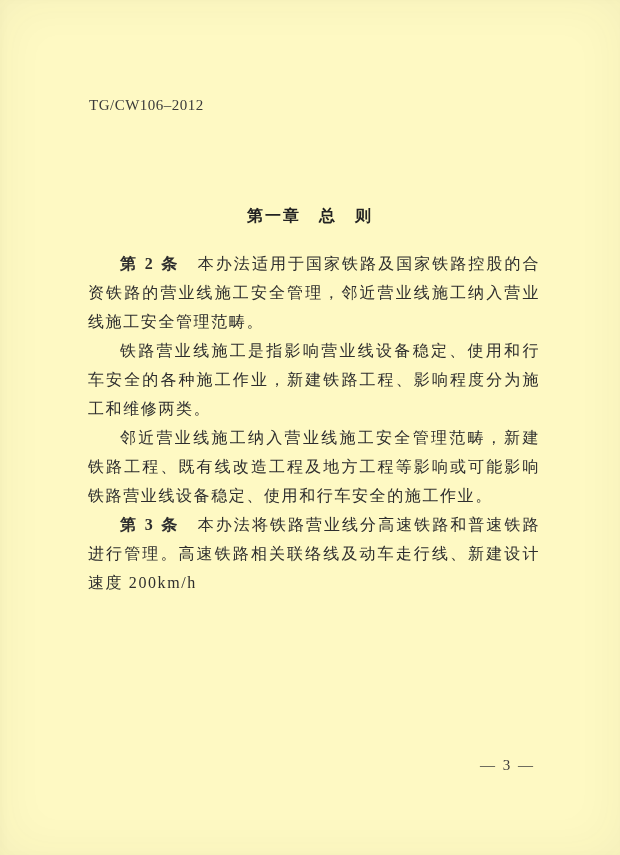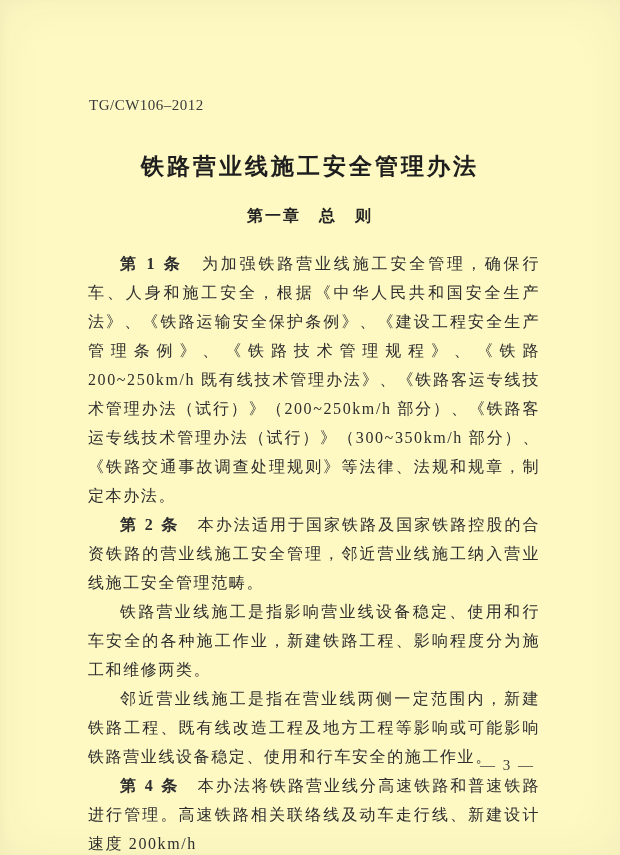--- a/index.html
+++ b/index.html
@@ -54,7 +54,6 @@
 <div class="page">
   <div class="doc-code">TG/CW106–2012</div>
 
-  <div class="title">铁路营业线施工安全管理办法</div>
 
   <div class="chapter">第一章　总　则</div>
 

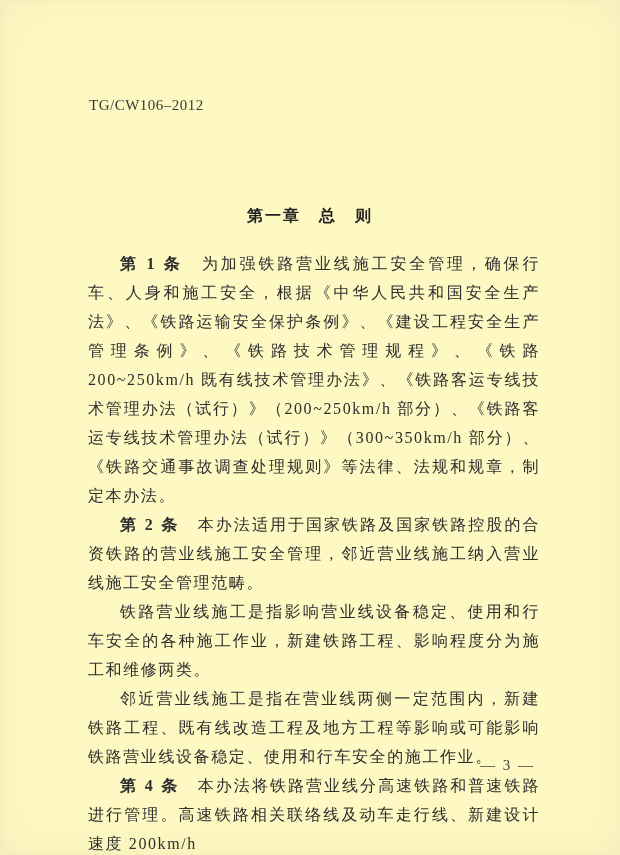--- a/index.html
+++ b/index.html
@@ -58,7 +58,6 @@
   <div class="chapter">第一章　总　则</div>
 
   <div class="body-text">
-      <p class="para"><b>第 1 条</b>　为加强铁路营业线施工安全管理，确保行车、人身和施工安全，根据《中华人民共和国安全生产法》、《铁路运输安全保护条例》、《建设工程安全生产管理条例》、《铁路技术管理规程》、《铁路 200~250km/h 既有线技术管理办法》、《铁路客运专线技术管理办法（试行）》（200~250km/h 部分）、《铁路客运专线技术管理办法（试行）》（300~350km/h 部分）、《铁路交通事故调查处理规则》等法律、法规和规章，制定本办法。</p>
       <p class="para"><b>第 2 条</b>　本办法适用于国家铁路及国家铁路控股的合资铁路的营业线施工安全管理，邻近营业线施工纳入营业线施工安全管理范畴。</p>
       <p class="para">铁路营业线施工是指影响营业线设备稳定、使用和行车安全的各种施工作业，新建铁路工程、影响程度分为施工和维修两类。</p>
       <p class="para">邻近营业线施工是指在营业线两侧一定范围内，新建铁路工程、既有线改造工程及地方工程等影响或可能影响铁路营业线设备稳定、使用和行车安全的施工作业。</p>

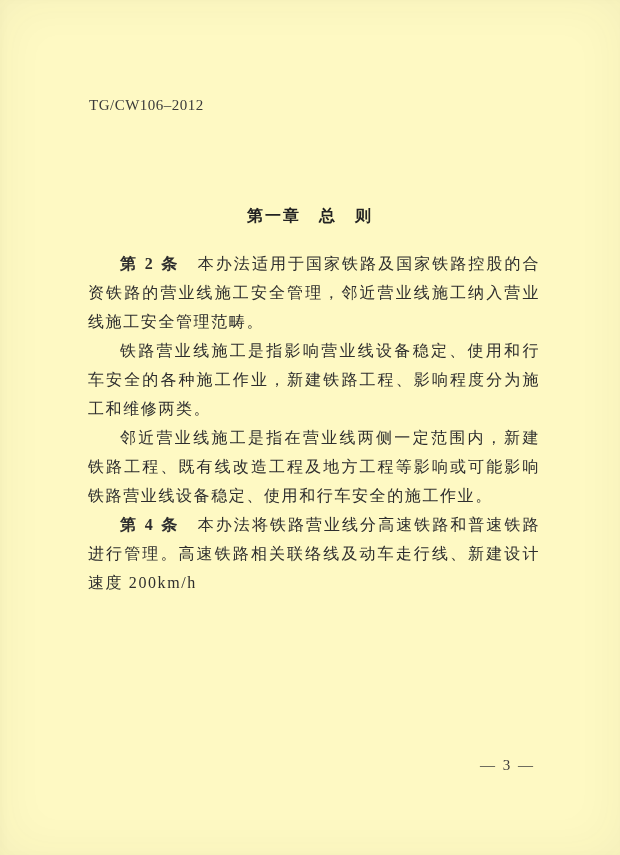--- a/index.html
+++ b/index.html
@@ -60,7 +60,7 @@
   <div class="body-text">
       <p class="para"><b>第 2 条</b>　本办法适用于国家铁路及国家铁路控股的合资铁路的营业线施工安全管理，邻近营业线施工纳入营业线施工安全管理范畴。</p>
       <p class="para">铁路营业线施工是指影响营业线设备稳定、使用和行车安全的各种施工作业，新建铁路工程、影响程度分为施工和维修两类。</p>
-      <p class="para">邻近营业线施工是指在营业线两侧一定范围内，新建铁路工程、既有线改造工程及地方工程等影响或可能影响铁路营业线设备稳定、使用和行车安全的施工作业。</p>
+      <p class="para">邻近营业线施工纳入营业线施工安全管理范畴，新建铁路工程、既有线改造工程及地方工程等影响或可能影响铁路营业线设备稳定、使用和行车安全的施工作业。</p>
       <p class="para"><b>第 4 条</b>　本办法将铁路营业线分高速铁路和普速铁路进行管理。高速铁路相关联络线及动车走行线、新建设计速度 200km/h</p>
     </div>
 

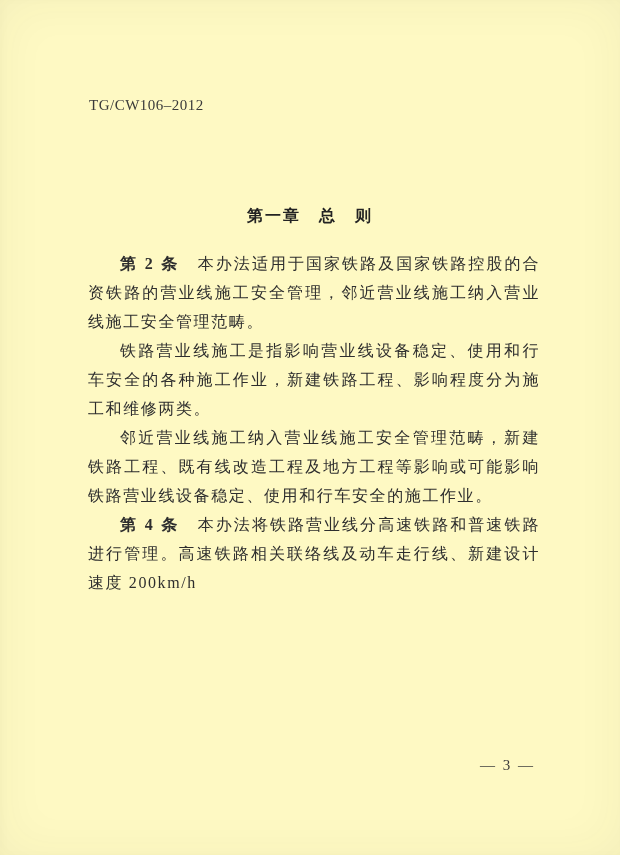--- a/index.html
+++ b/index.html
@@ -61,7 +61,7 @@
       <p class="para"><b>第 2 条</b>　本办法适用于国家铁路及国家铁路控股的合资铁路的营业线施工安全管理，邻近营业线施工纳入营业线施工安全管理范畴。</p>
       <p class="para">铁路营业线施工是指影响营业线设备稳定、使用和行车安全的各种施工作业，新建铁路工程、影响程度分为施工和维修两类。</p>
       <p class="para">邻近营业线施工纳入营业线施工安全管理范畴，新建铁路工程、既有线改造工程及地方工程等影响或可能影响铁路营业线设备稳定、使用和行车安全的施工作业。</p>
-      <p class="para"><b>第 4 条</b>　本办法将铁路营业线分高速铁路和普速铁路进行管理。高速铁路相关联络线及动车走行线、新建设计速度 200km/h</p>
+      <p class="para"><b>第 3 条</b>　本办法将铁路营业线分高速铁路和普速铁路进行管理。高速铁路相关联络线及动车走行线、新建设计速度 200km/h</p>
     </div>
 
   <div class="footer">— 3 —</div>

